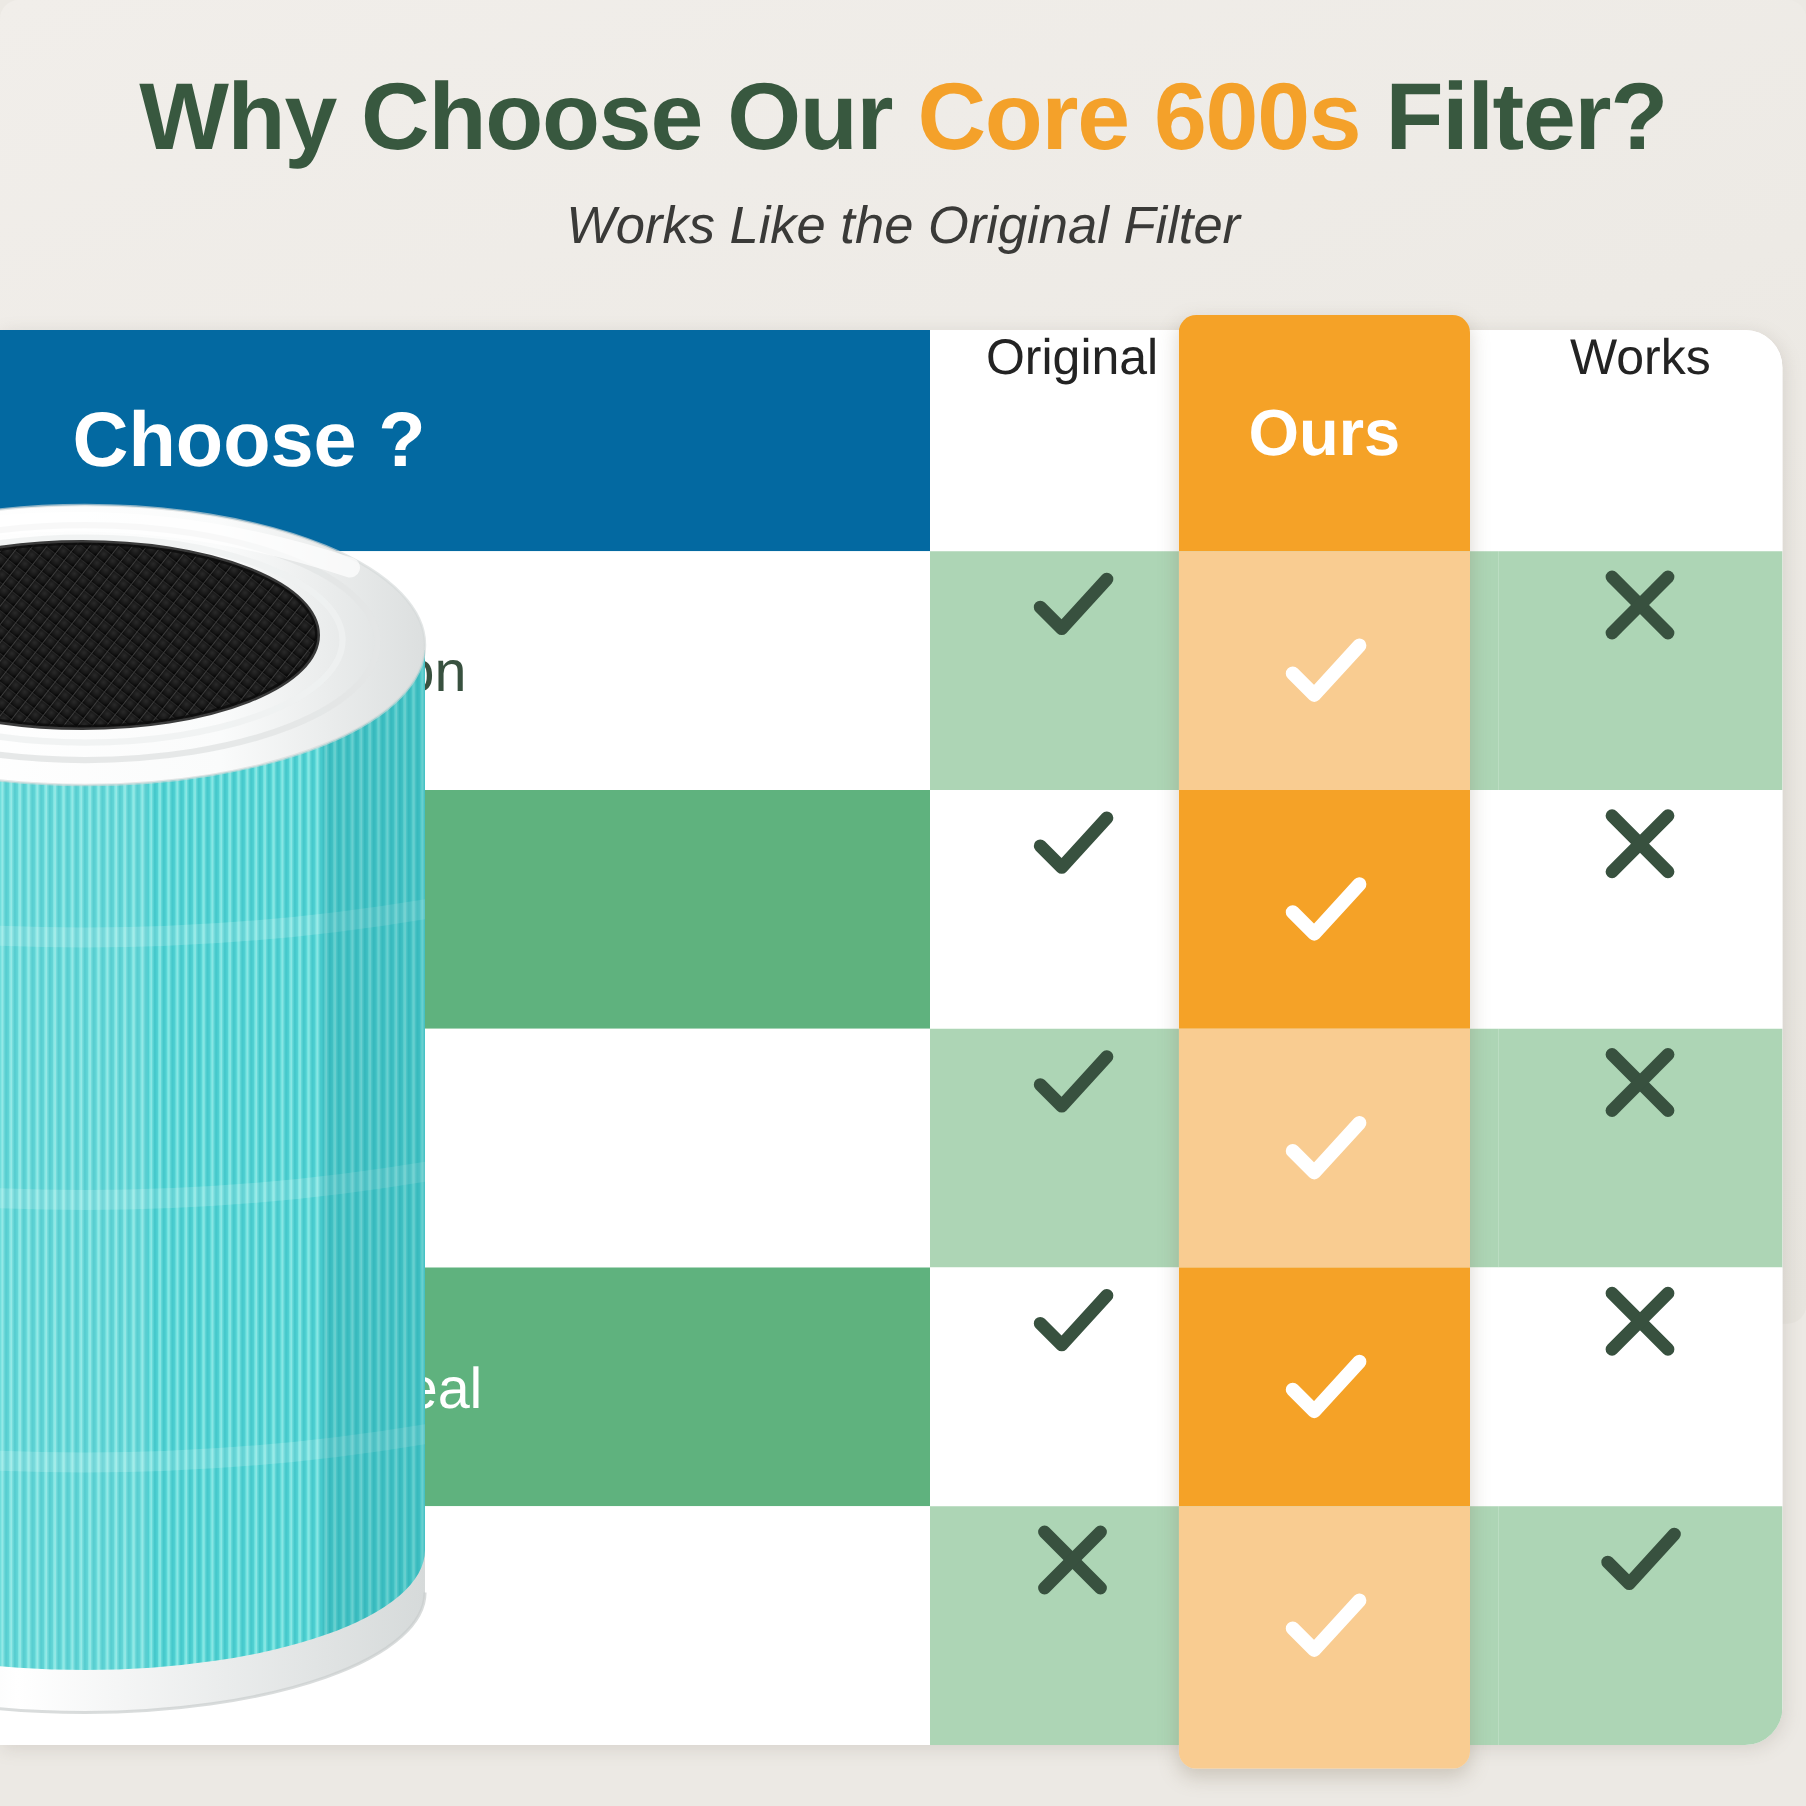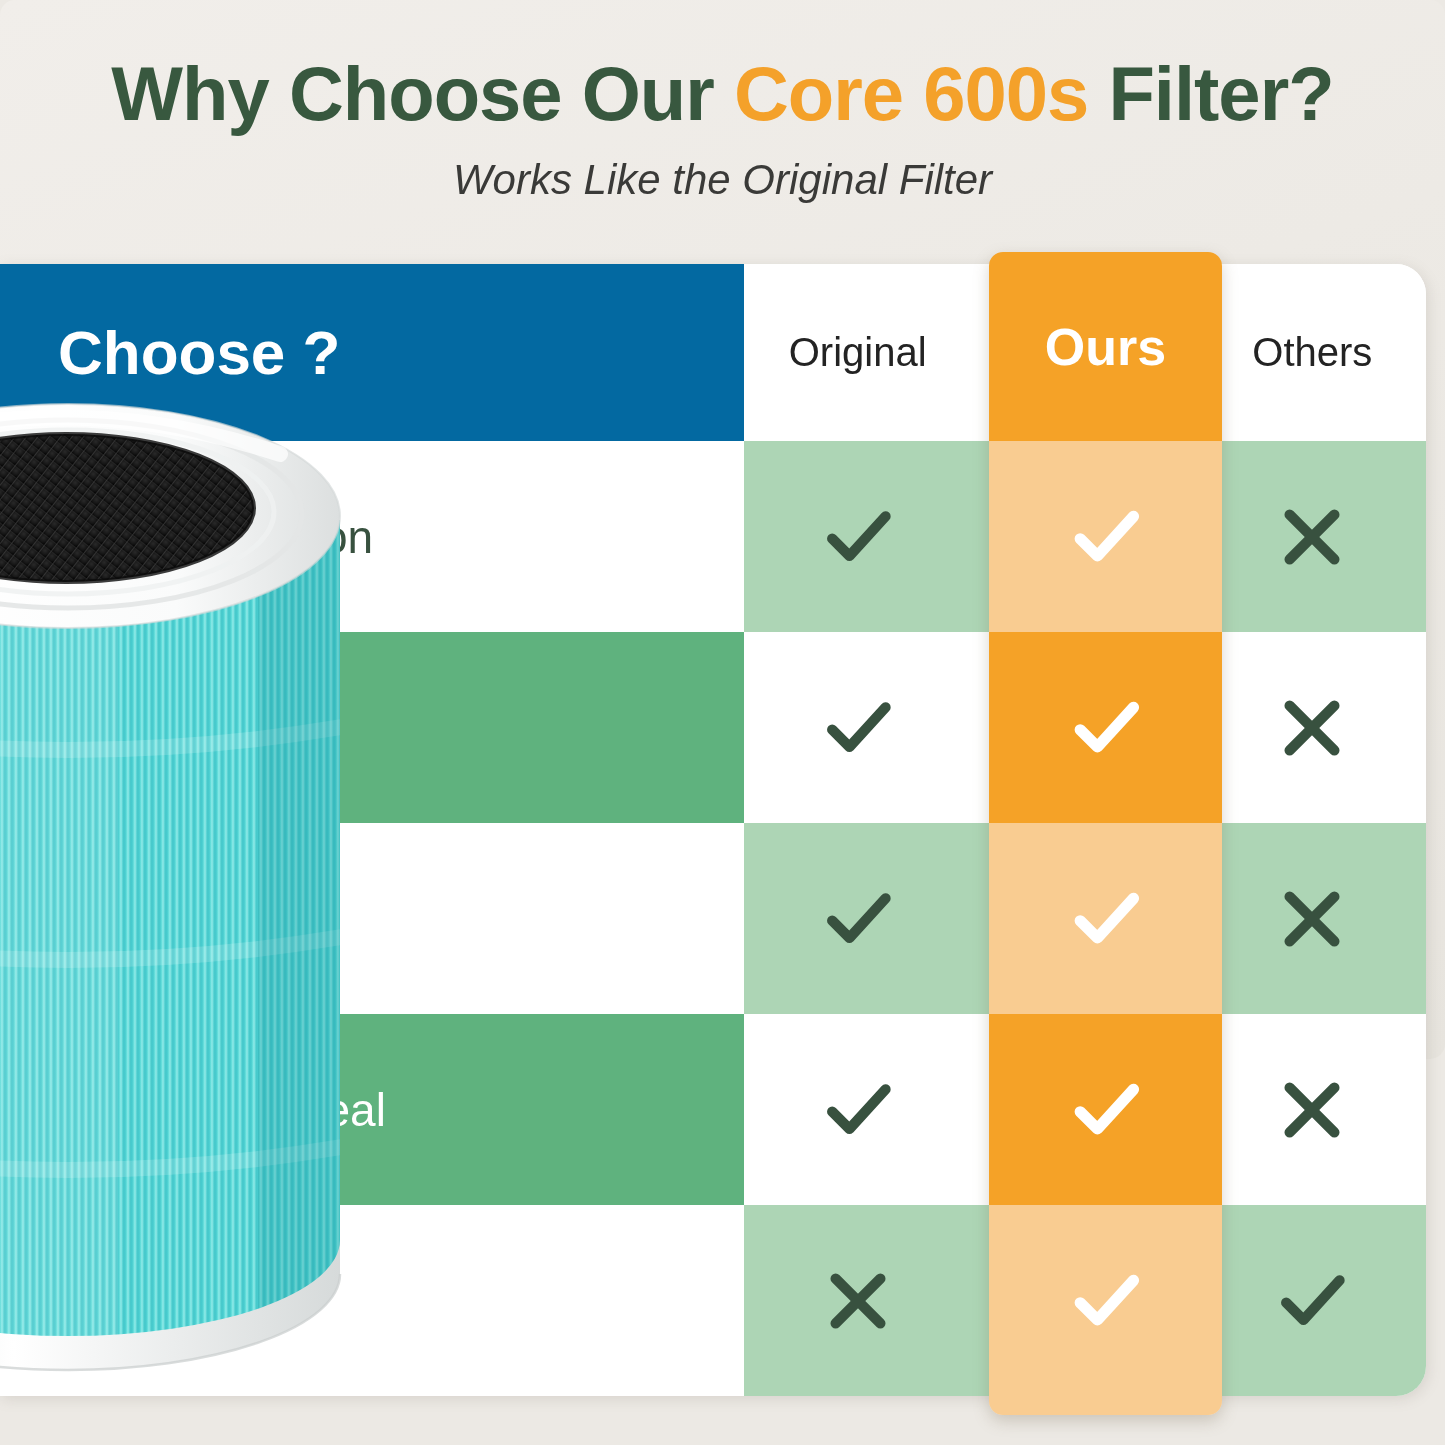--- a/index.html
+++ b/index.html
@@ -37,7 +37,7 @@
 
   
   .c-label { width:744px; display:flex; align-items:center; padding-left:28px; }
-  .c-data  { flex:1; display:flex; align-items:center; justify-content:center; }
+  .c-data  { flex:1; display:flex; align-items:flex-start; justify-content:center; }
 
   
   .hdr .c-label { background:#0369a1; }

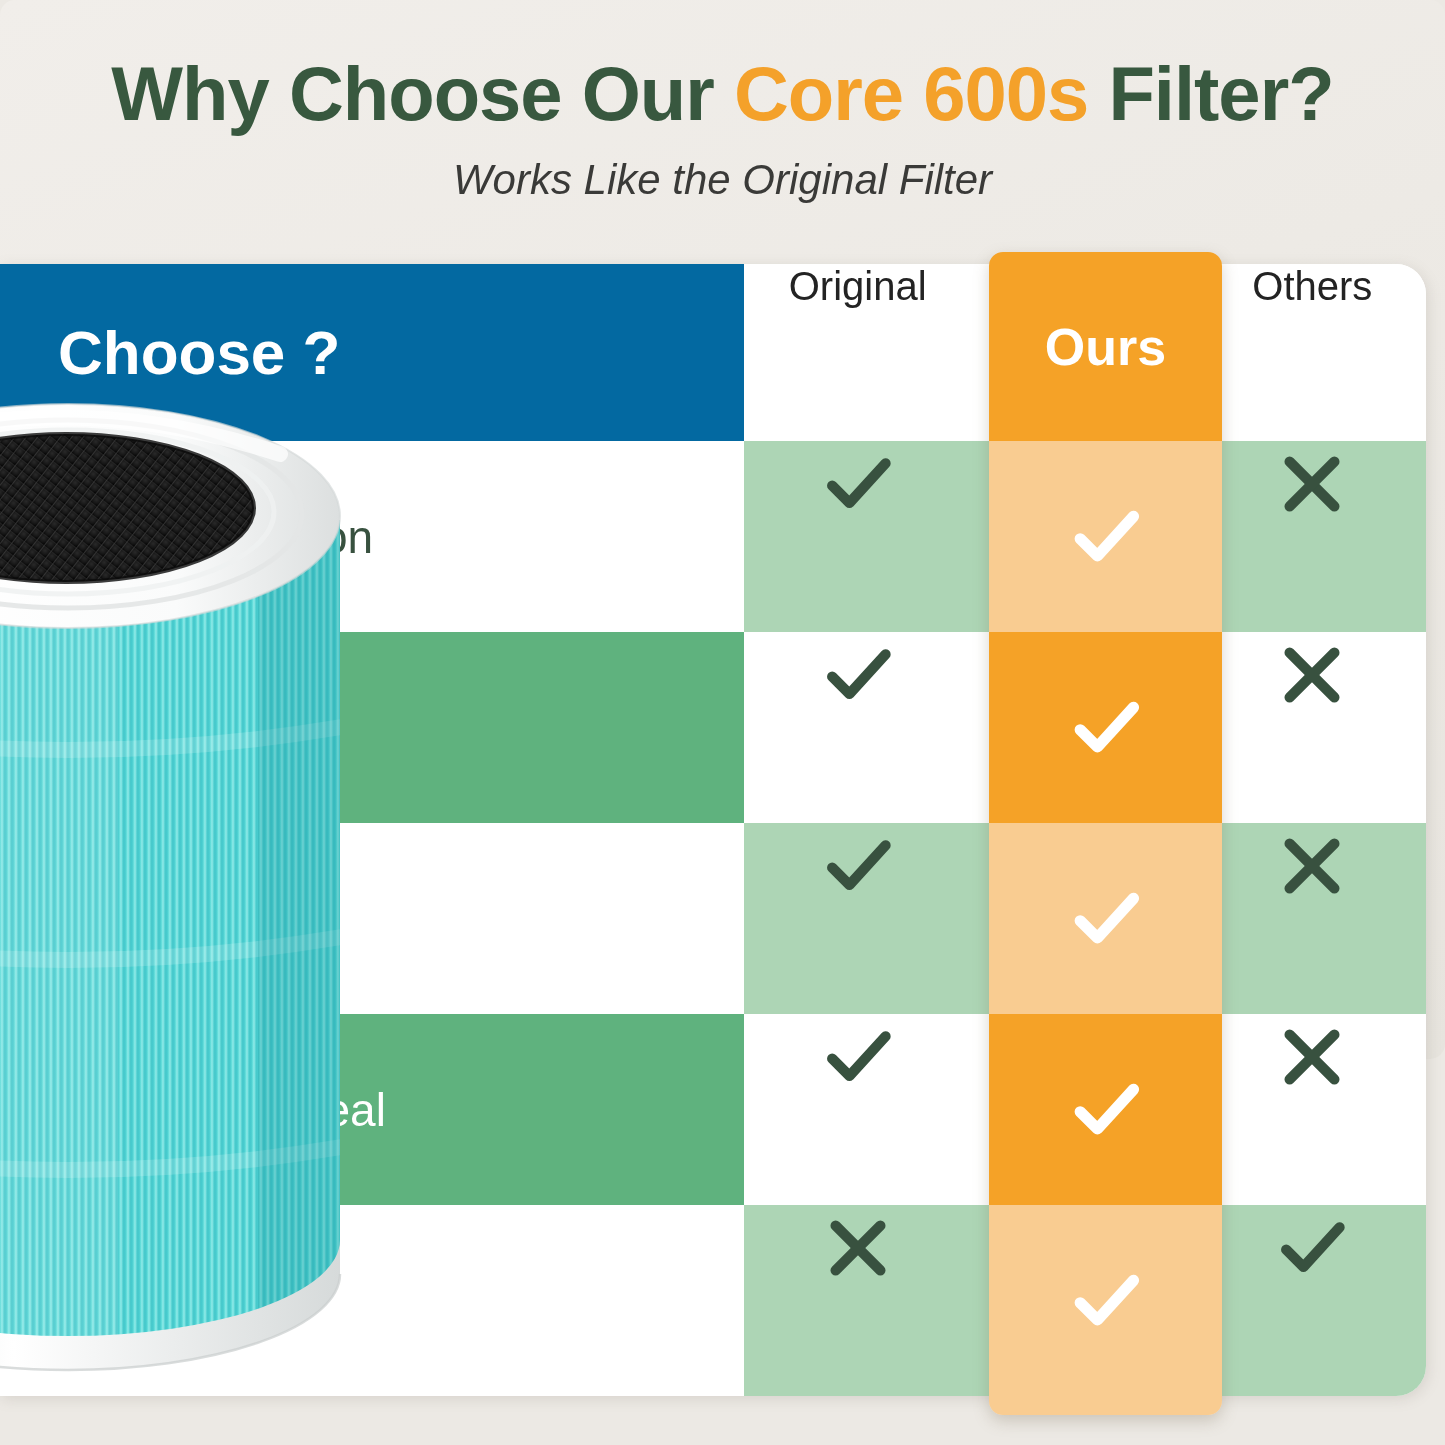--- a/index.html
+++ b/index.html
@@ -104,7 +104,7 @@
         </div>
         <div class="c-data"></div>
         <div class="c-data">
-          <span class="col-head">Others</span>
+          <span class="col-head">Works</span>
         </div>
       </div>
 

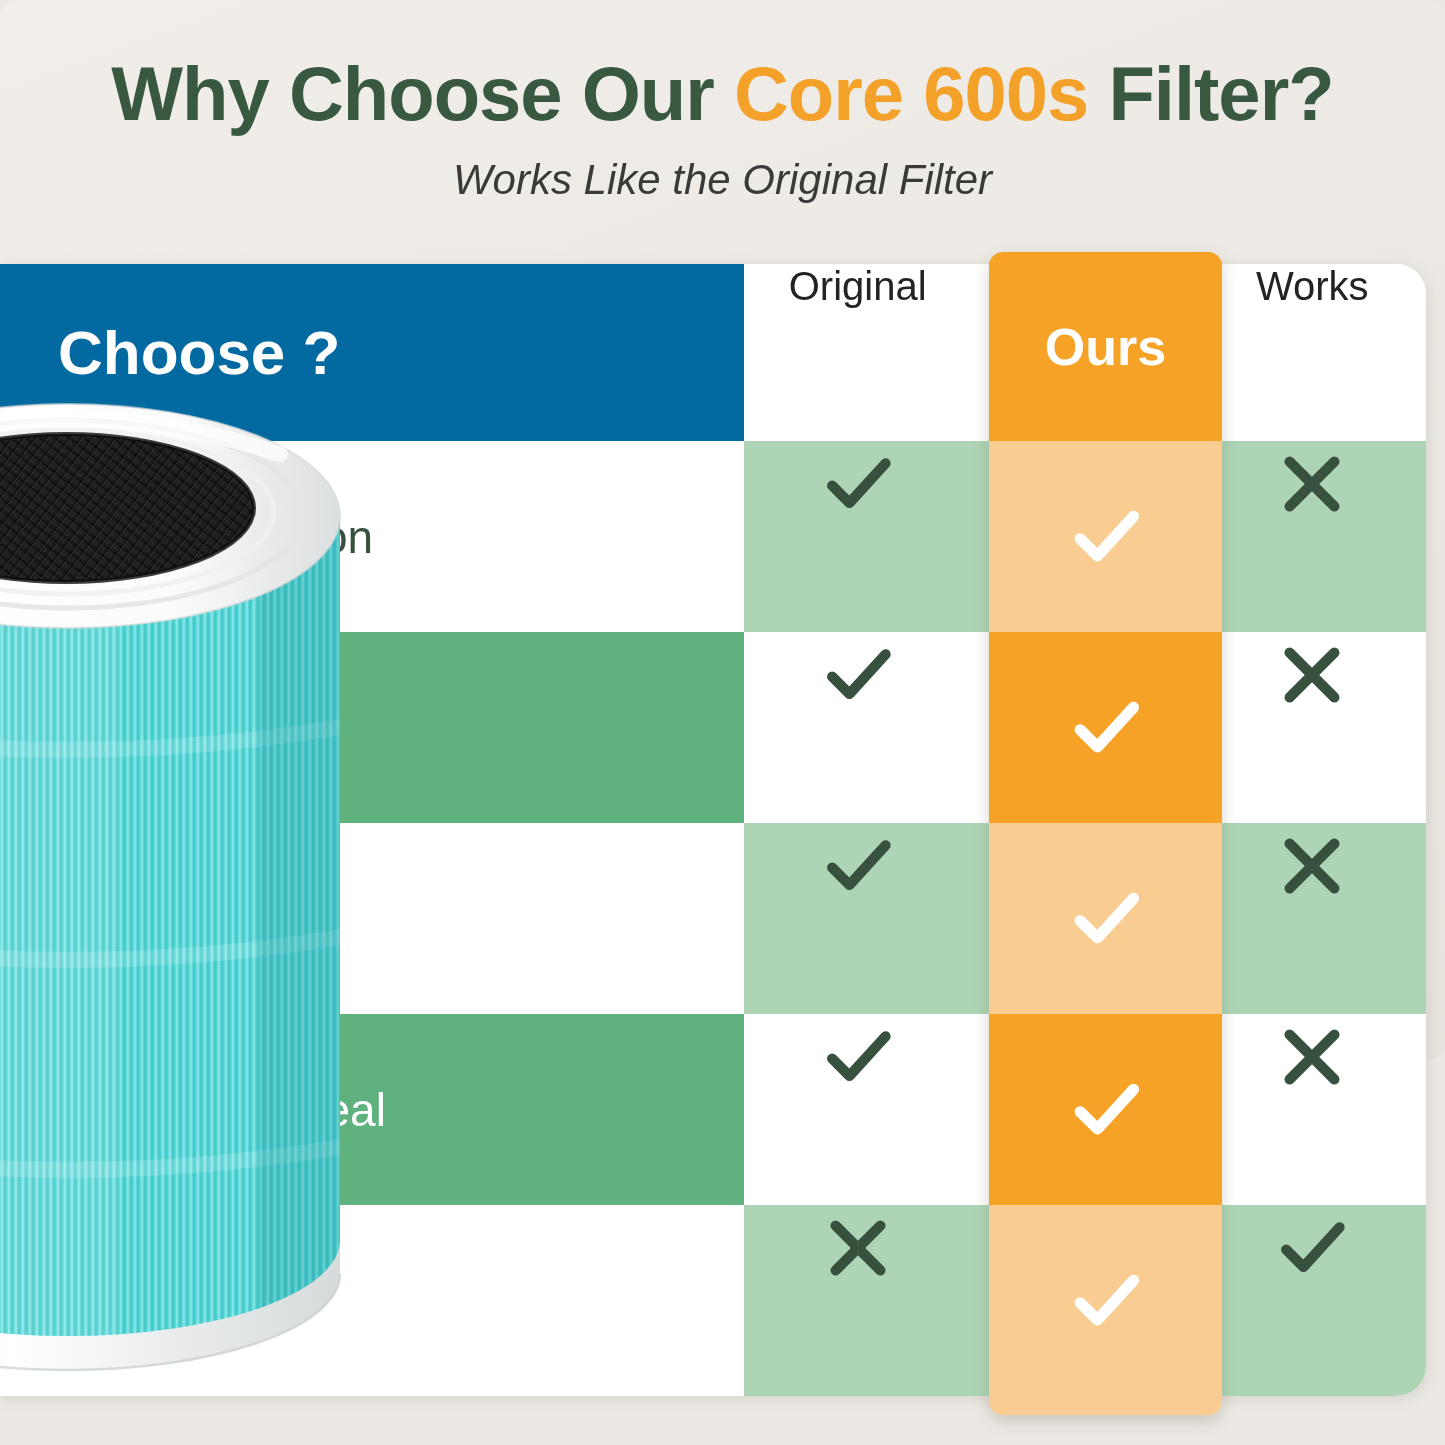--- a/index.html
+++ b/index.html
@@ -63,7 +63,7 @@
   .mark.light path, .mark.light line { stroke:#FFFFFF; }
 
   
-  .ours-col { position:absolute; left:989px; top:252px; width:233px; height:1163px;
+  .ours-col { position:absolute; left:943px; top:252px; width:233px; height:1163px;
               border-radius:14px;
               box-shadow:0 6px 16px rgba(120,105,80,0.28);
               overflow:hidden; z-index:5;

